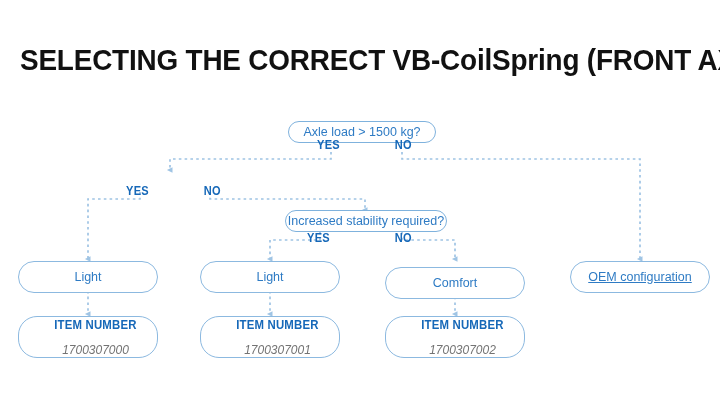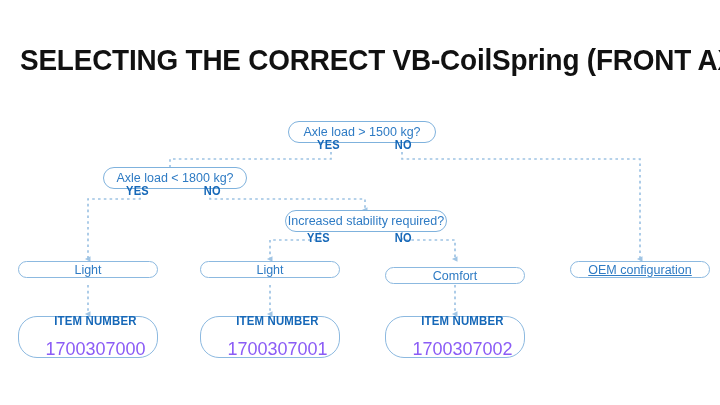--- a/index.html
+++ b/index.html
@@ -143,9 +143,6 @@
   <div class="branch" style="left:316px; top:138px;">YES</div>
   <div class="branch" style="left:394px; top:138px;">NO</div>
 
-  <div class="node pill decision" style="left:103px; top:167px; width:144px;">
-    <span>Axle load &lt; 1800 kg?</span>
-  </div>
   <div class="branch" style="left:125px; top:184px;">YES</div>
   <div class="branch" style="left:203px; top:184px;">NO</div>
 

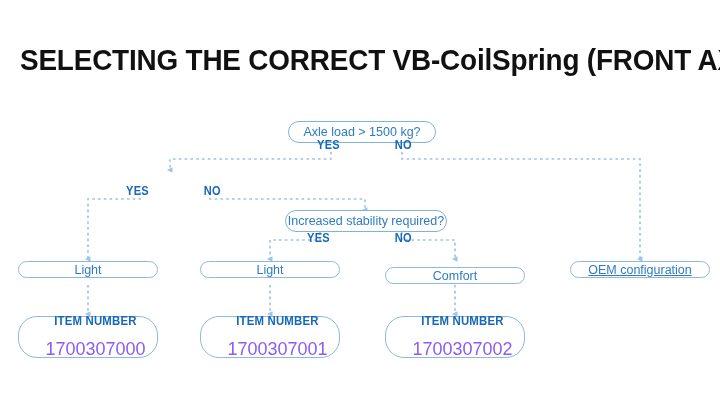--- a/index.html
+++ b/index.html
@@ -71,7 +71,7 @@
   }
   .result {
     border-radius: 999px;
-    height: 17px;
+    height: 32px;
     font-size: 12.5px;
   }
   .item {

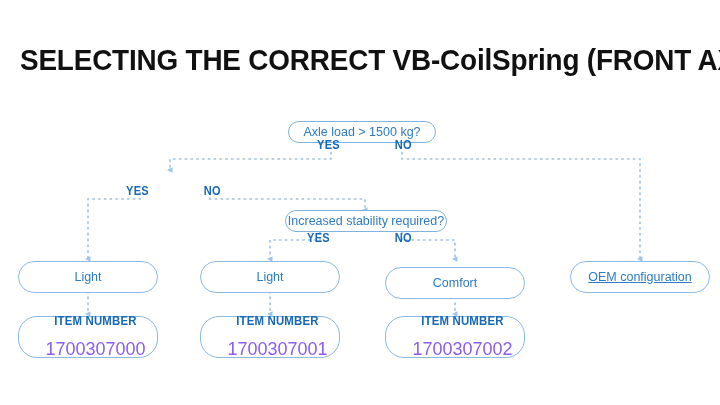--- a/index.html
+++ b/index.html
@@ -89,8 +89,9 @@
     transform: scaleX(0.95);
   }
   .item-value {
-    font-size: 18px;
-    color: #8b5cf6;
+    font-size: 12px;
+    color: #737373;
+    font-style: italic;
   }
 
   

